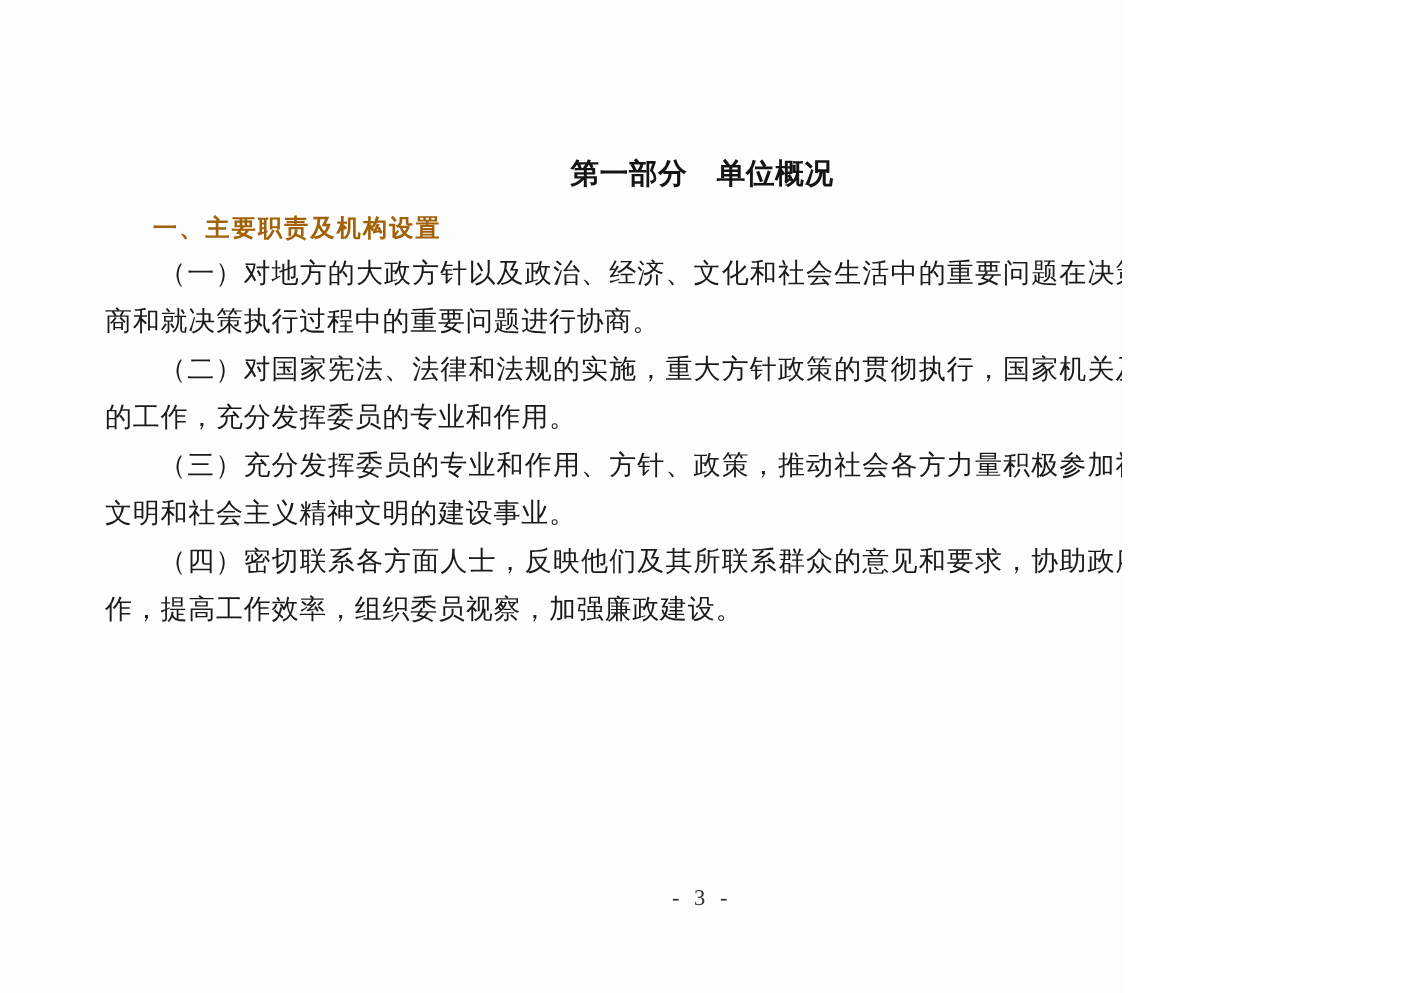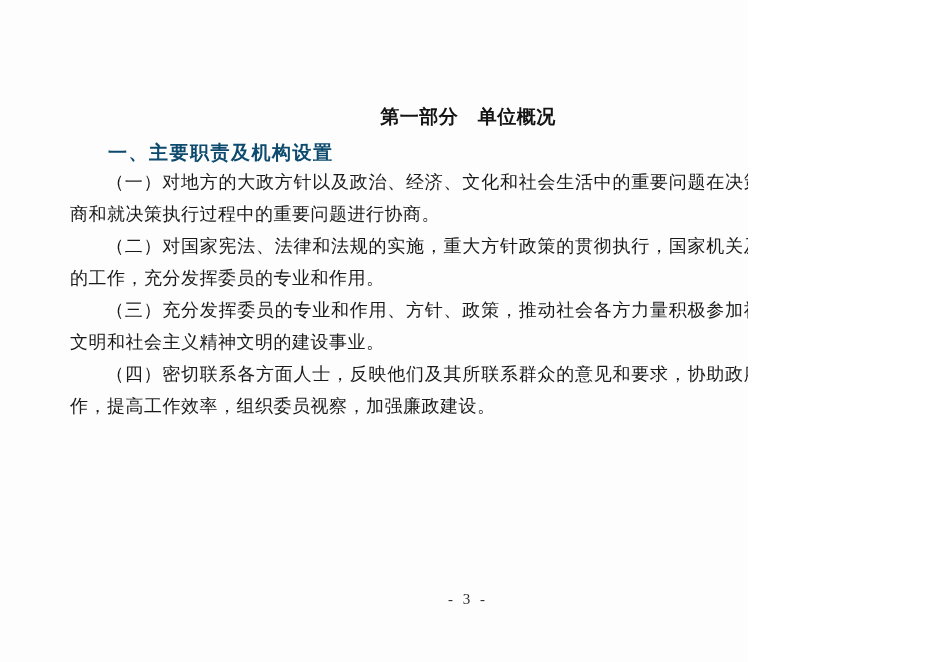--- a/index.html
+++ b/index.html
@@ -34,11 +34,11 @@
     left: 70px;
     width: 786px;
     text-indent: 2em;
-    font-size: 19px;
+    font-size: 16px;
     font-weight: bold;
     line-height: 24px;
     letter-spacing: 1.5px;
-    color: #0c4a6e;
+    color: #a16207;
   }
   .body-text {
     position: absolute;

